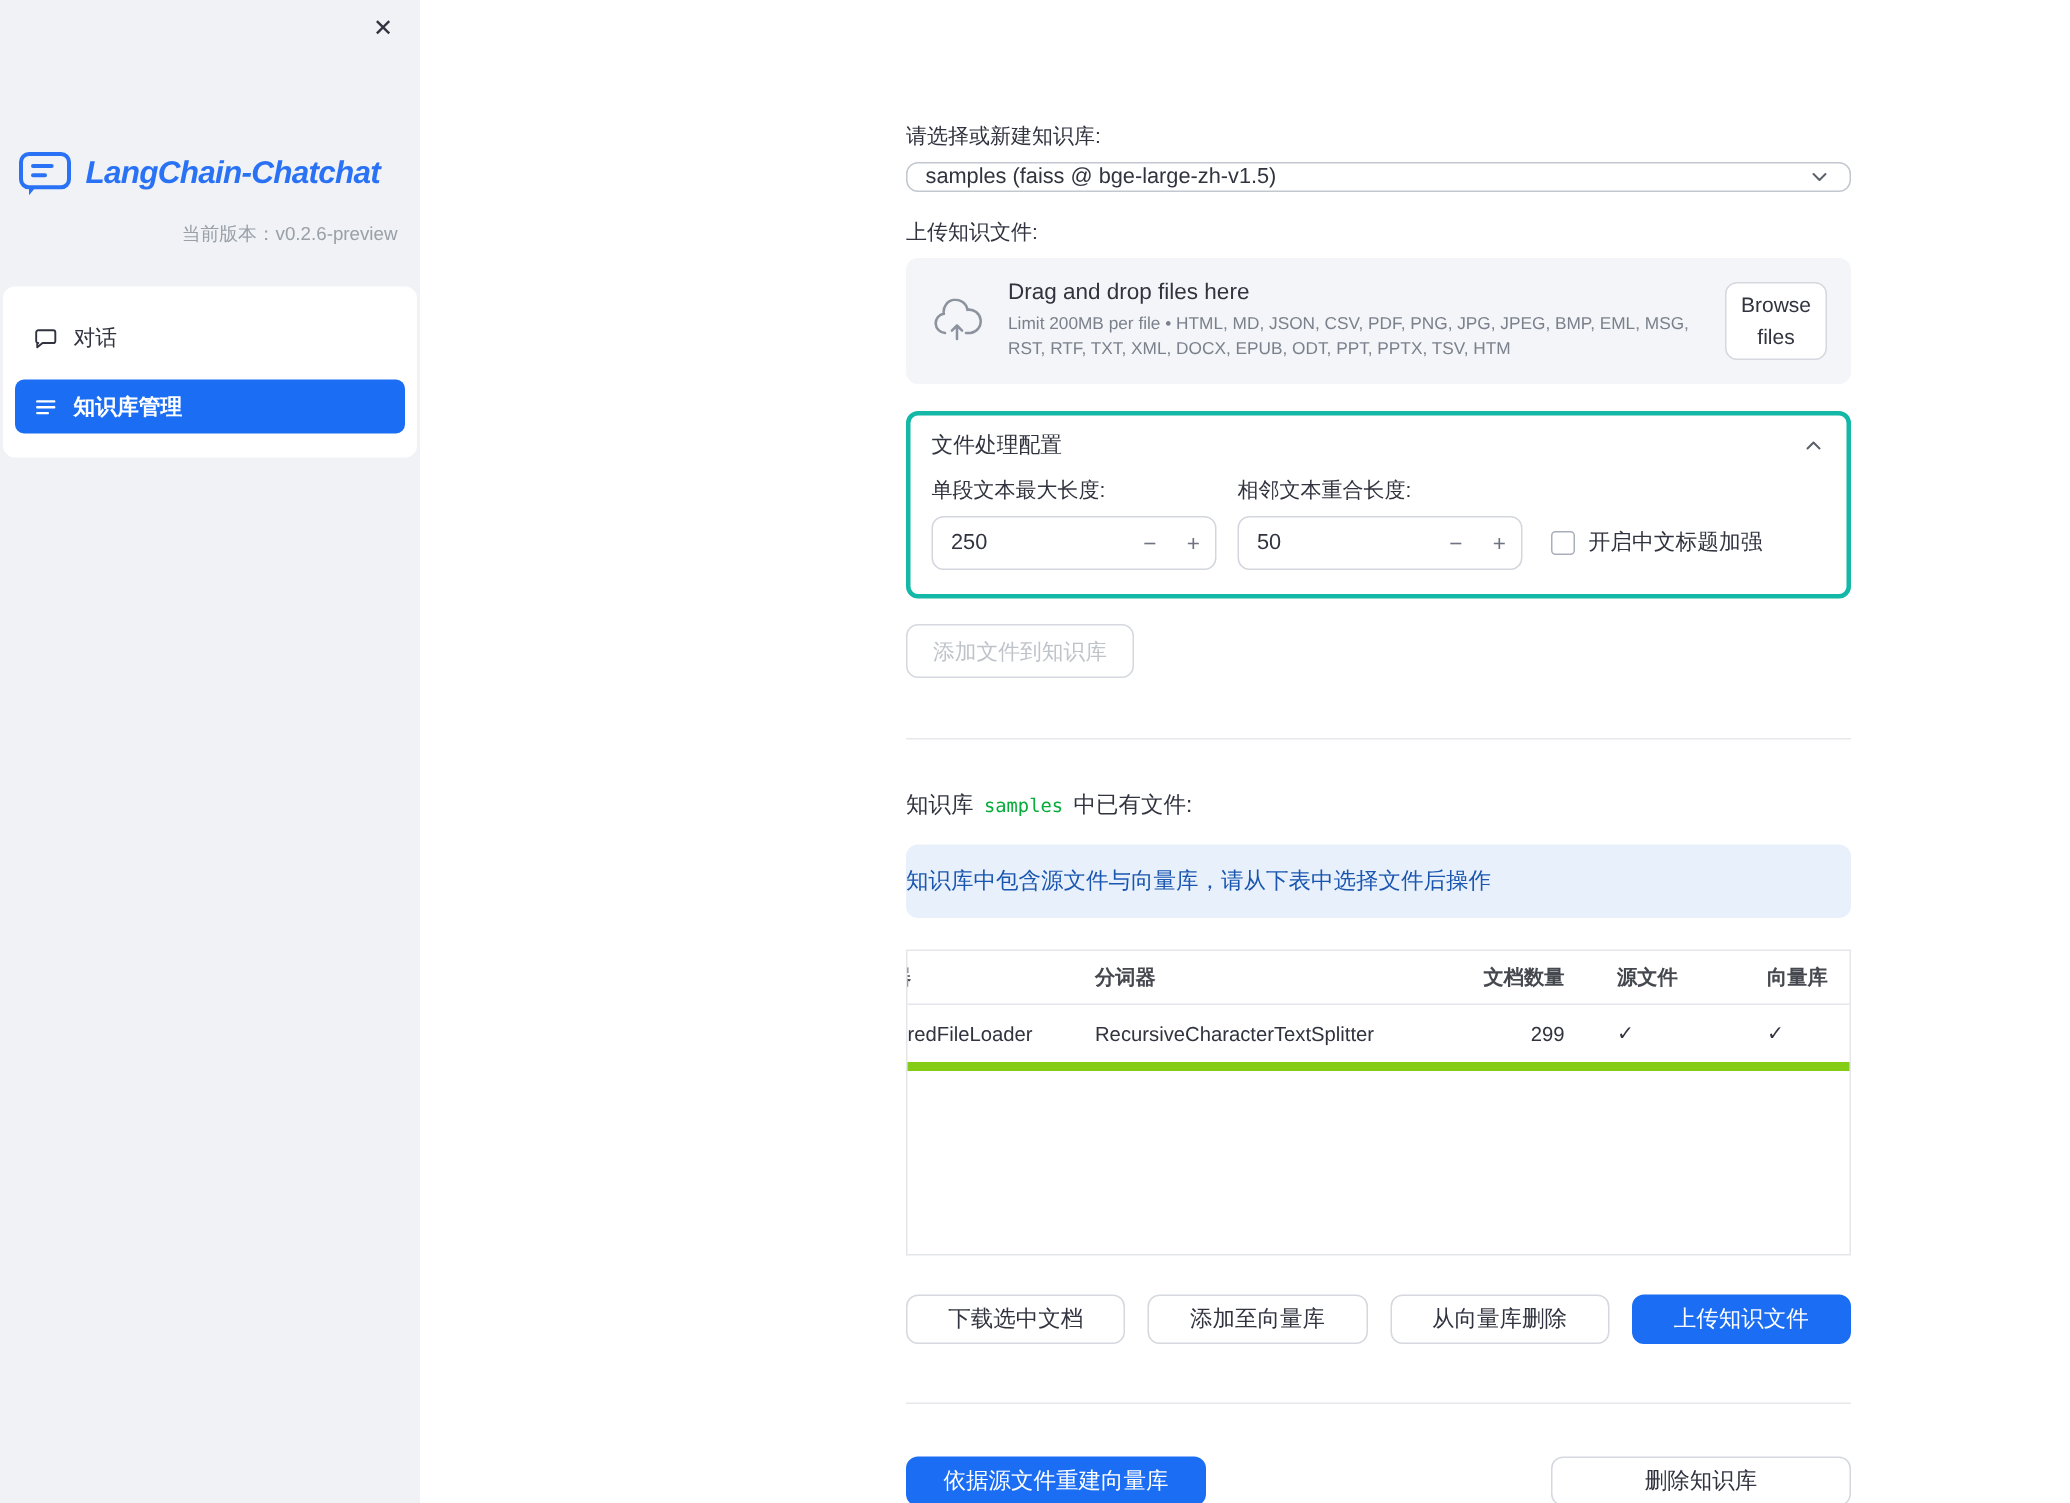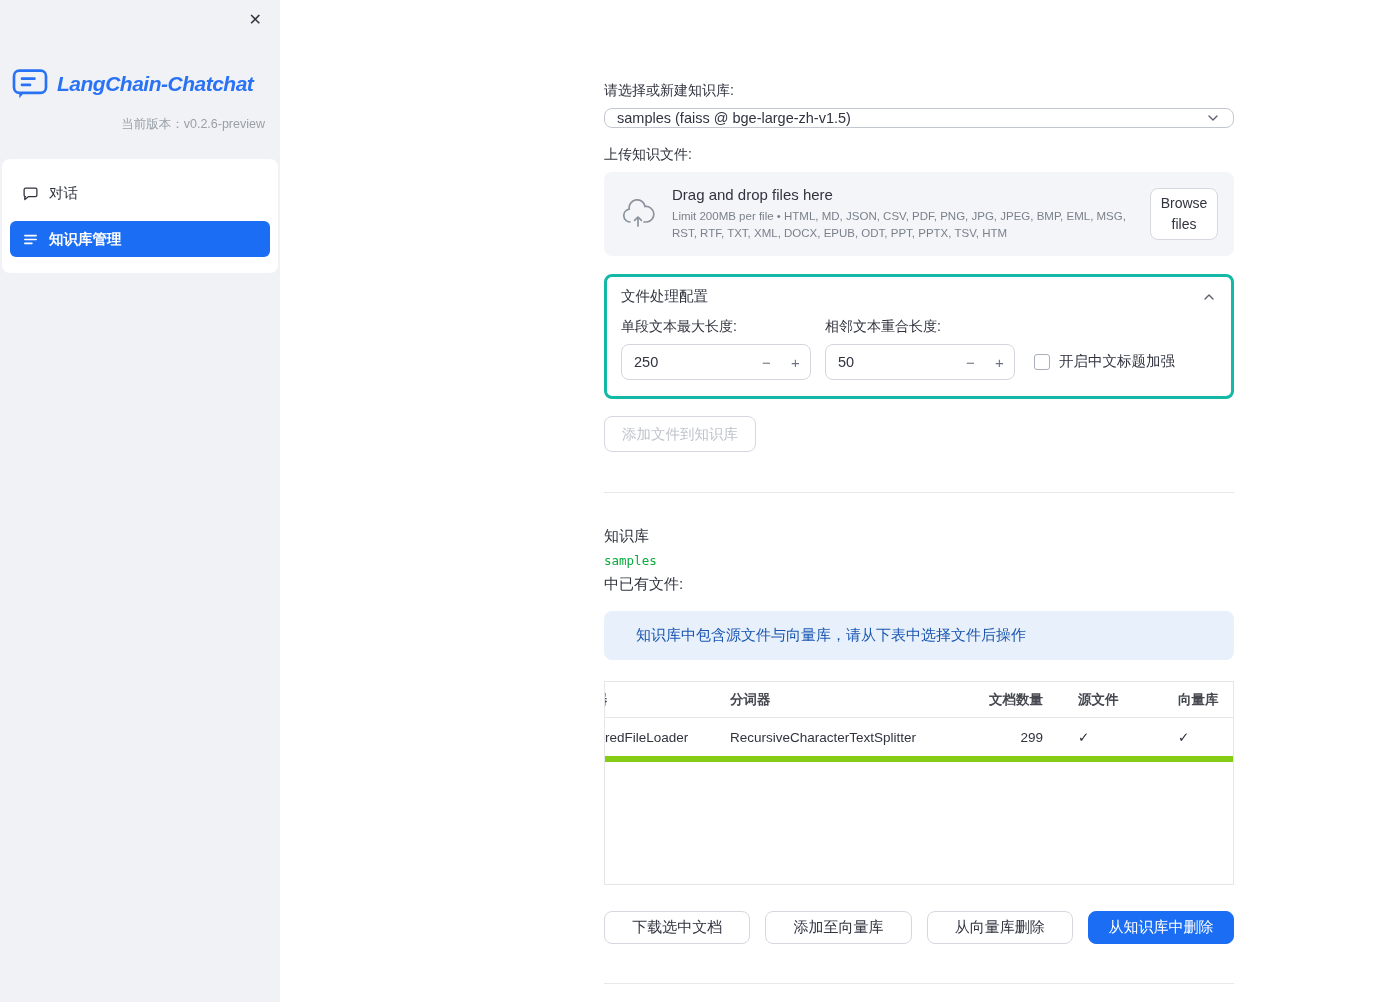--- a/index.html
+++ b/index.html
@@ -25,7 +25,7 @@
     font-size:16px; color:#31333f; cursor:pointer; line-height:1;
     padding:4px;
   }
-  .logo-row{ margin:68px 0 0 12px; display:flex; align-items:center; gap:9px; }
+  .logo-row{ margin:100px 0 0 12px; display:flex; align-items:center; gap:9px; }
   .logo-text{
     font-size:21px; font-weight:bold; font-style:italic; color:#2a72f5;
     letter-spacing:-0.5px;

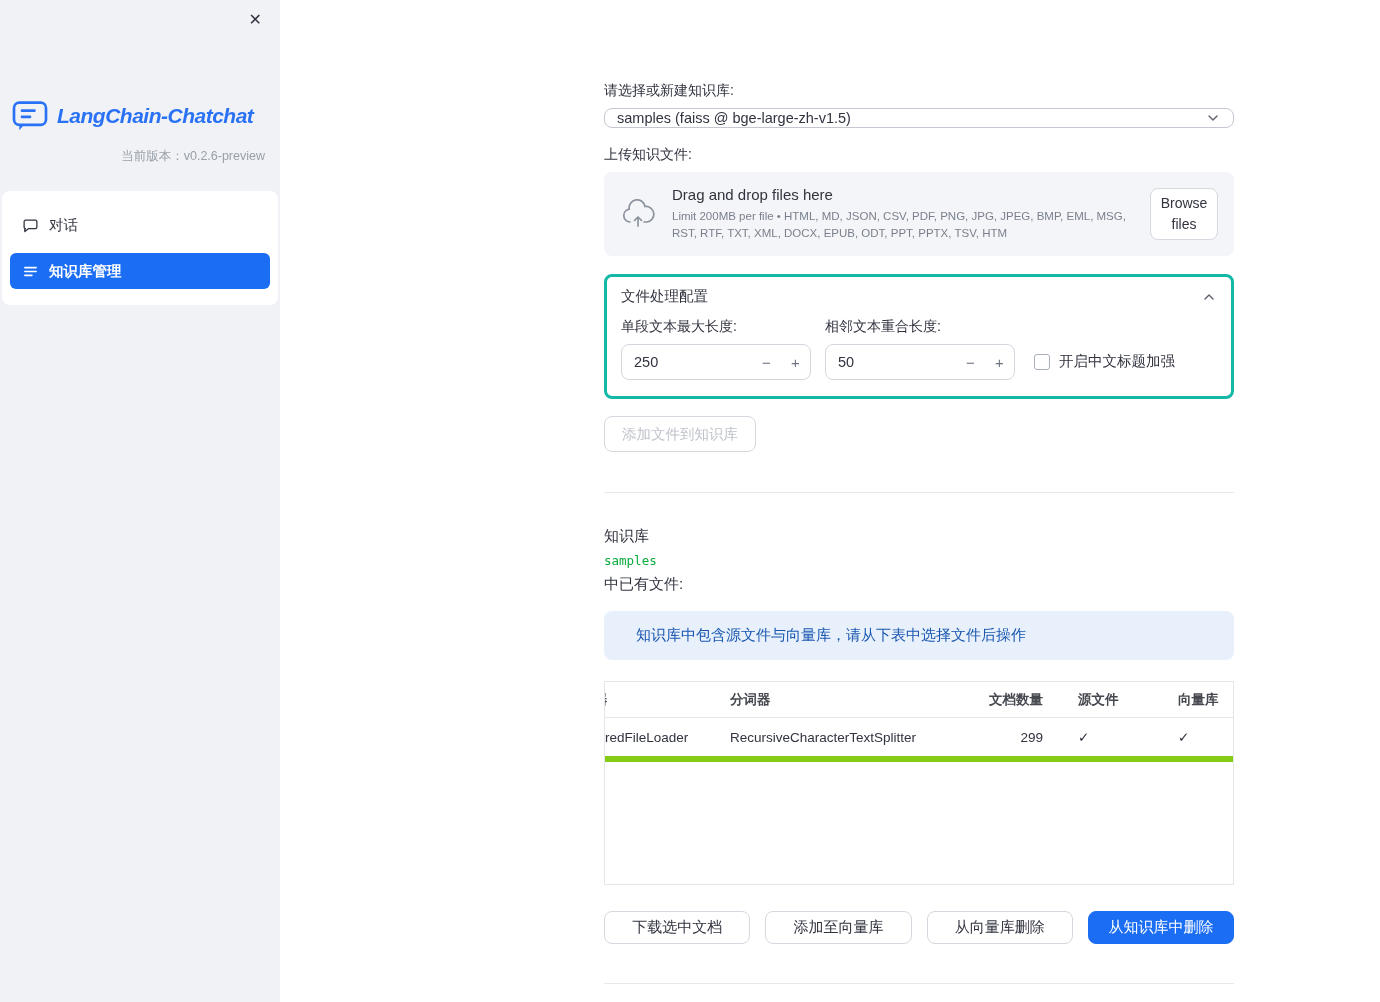--- a/index.html
+++ b/index.html
@@ -108,7 +108,7 @@
   hr.d1{ margin:40px 0 0 0; }
   hr.d2{ margin:39px 0 0 0; }
 
-  .kb-line{ margin-top:34px; font-size:15px; display:flex; align-items:baseline; gap:7px;flex-direction:column; }
+  .kb-line{ margin-top:34px; font-size:15px; display:flex; align-items:baseline; gap:7px; }
   .kb-line code{
     font-family:"DejaVu Sans Mono","Liberation Mono",monospace;
     font-size:12.5px; color:#09ab3b;

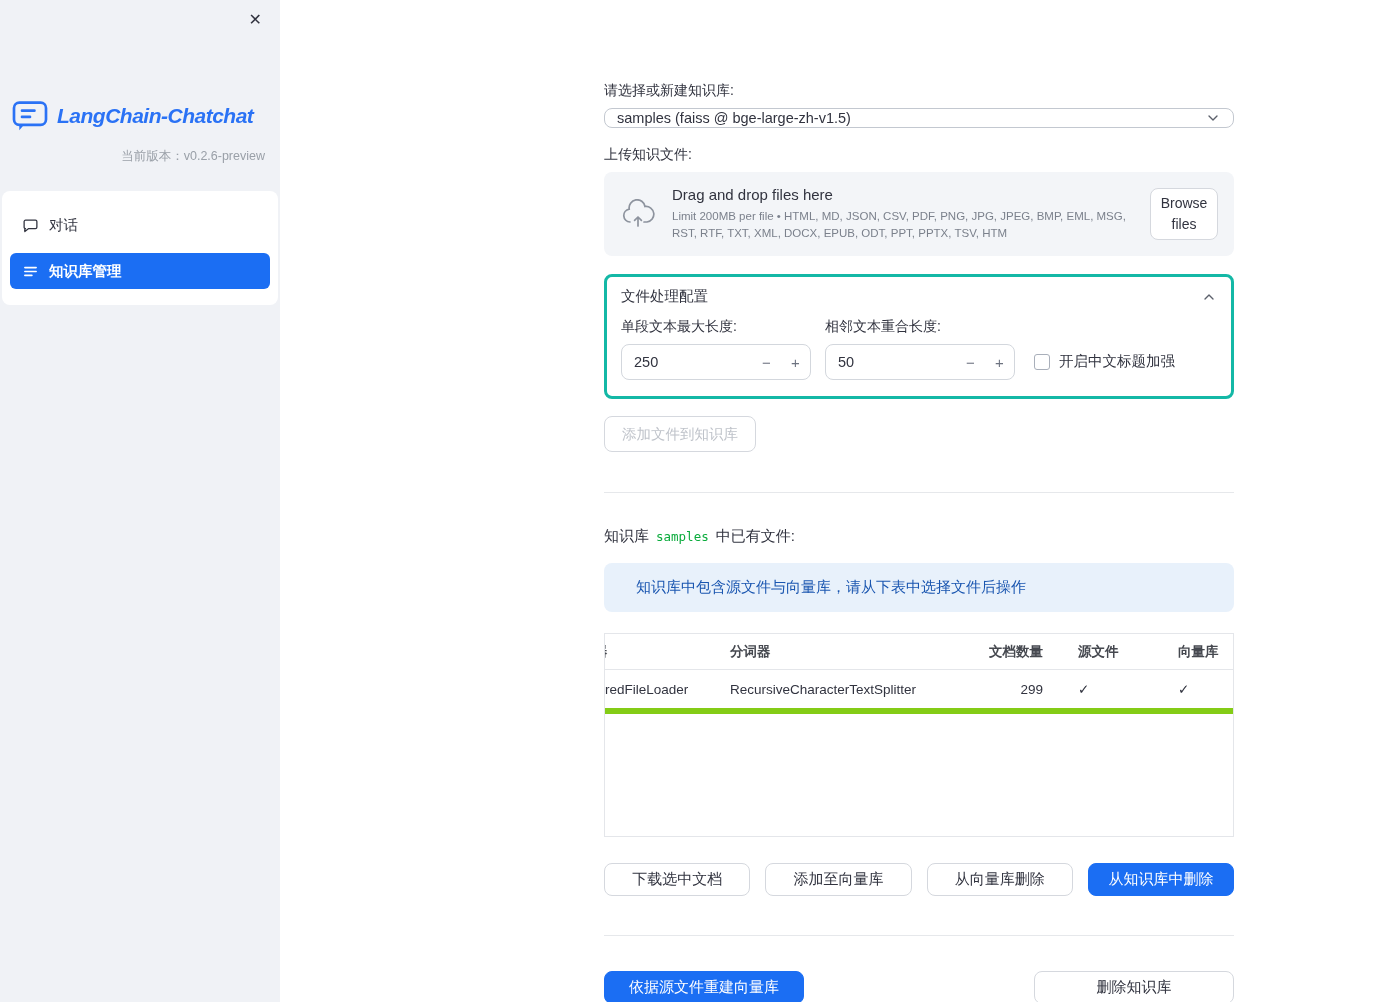--- a/index.html
+++ b/index.html
@@ -116,7 +116,7 @@
 
   .info{
     margin-top:17px; background:#e8f1fb; border-radius:8px;
-    padding:15px 32px; font-size:15px; color:#1a56b0;
+    padding:15px 0; font-size:15px; color:#1a56b0;
   }
 
   .table{

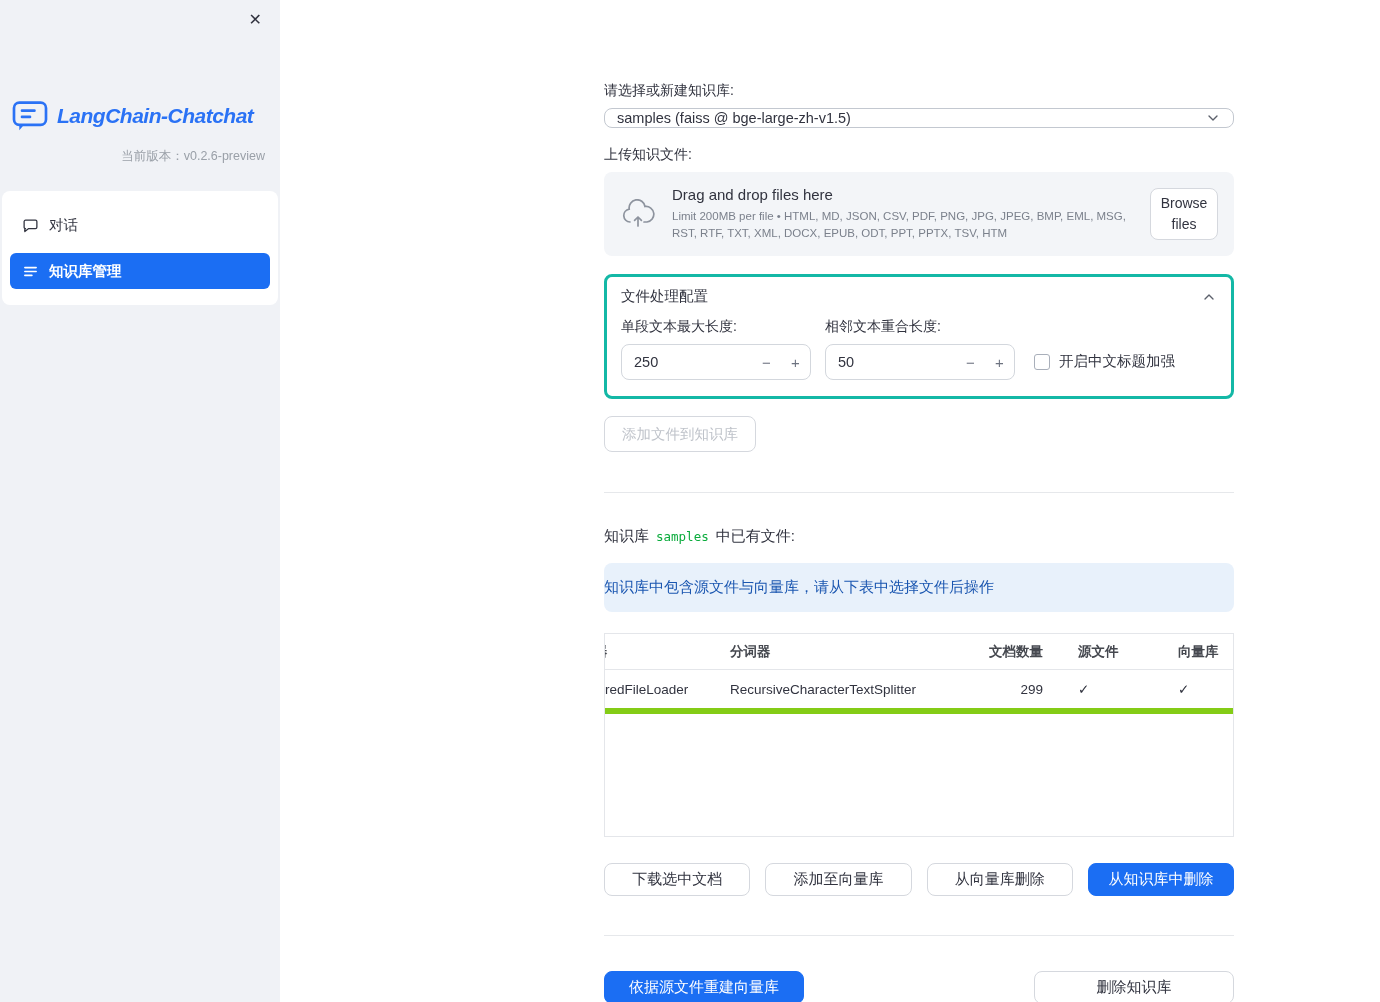--- a/index.html
+++ b/index.html
@@ -281,7 +281,7 @@
     <button class="btn secondary">下载选中文档</button>
     <button class="btn secondary">添加至向量库</button>
     <button class="btn secondary">从向量库删除</button>
-    <button class="btn primary">从知识库中删除</button>
+    <button class="btn primary">上传知识文件</button>
   </div>
 
   <hr class="divider d2">

